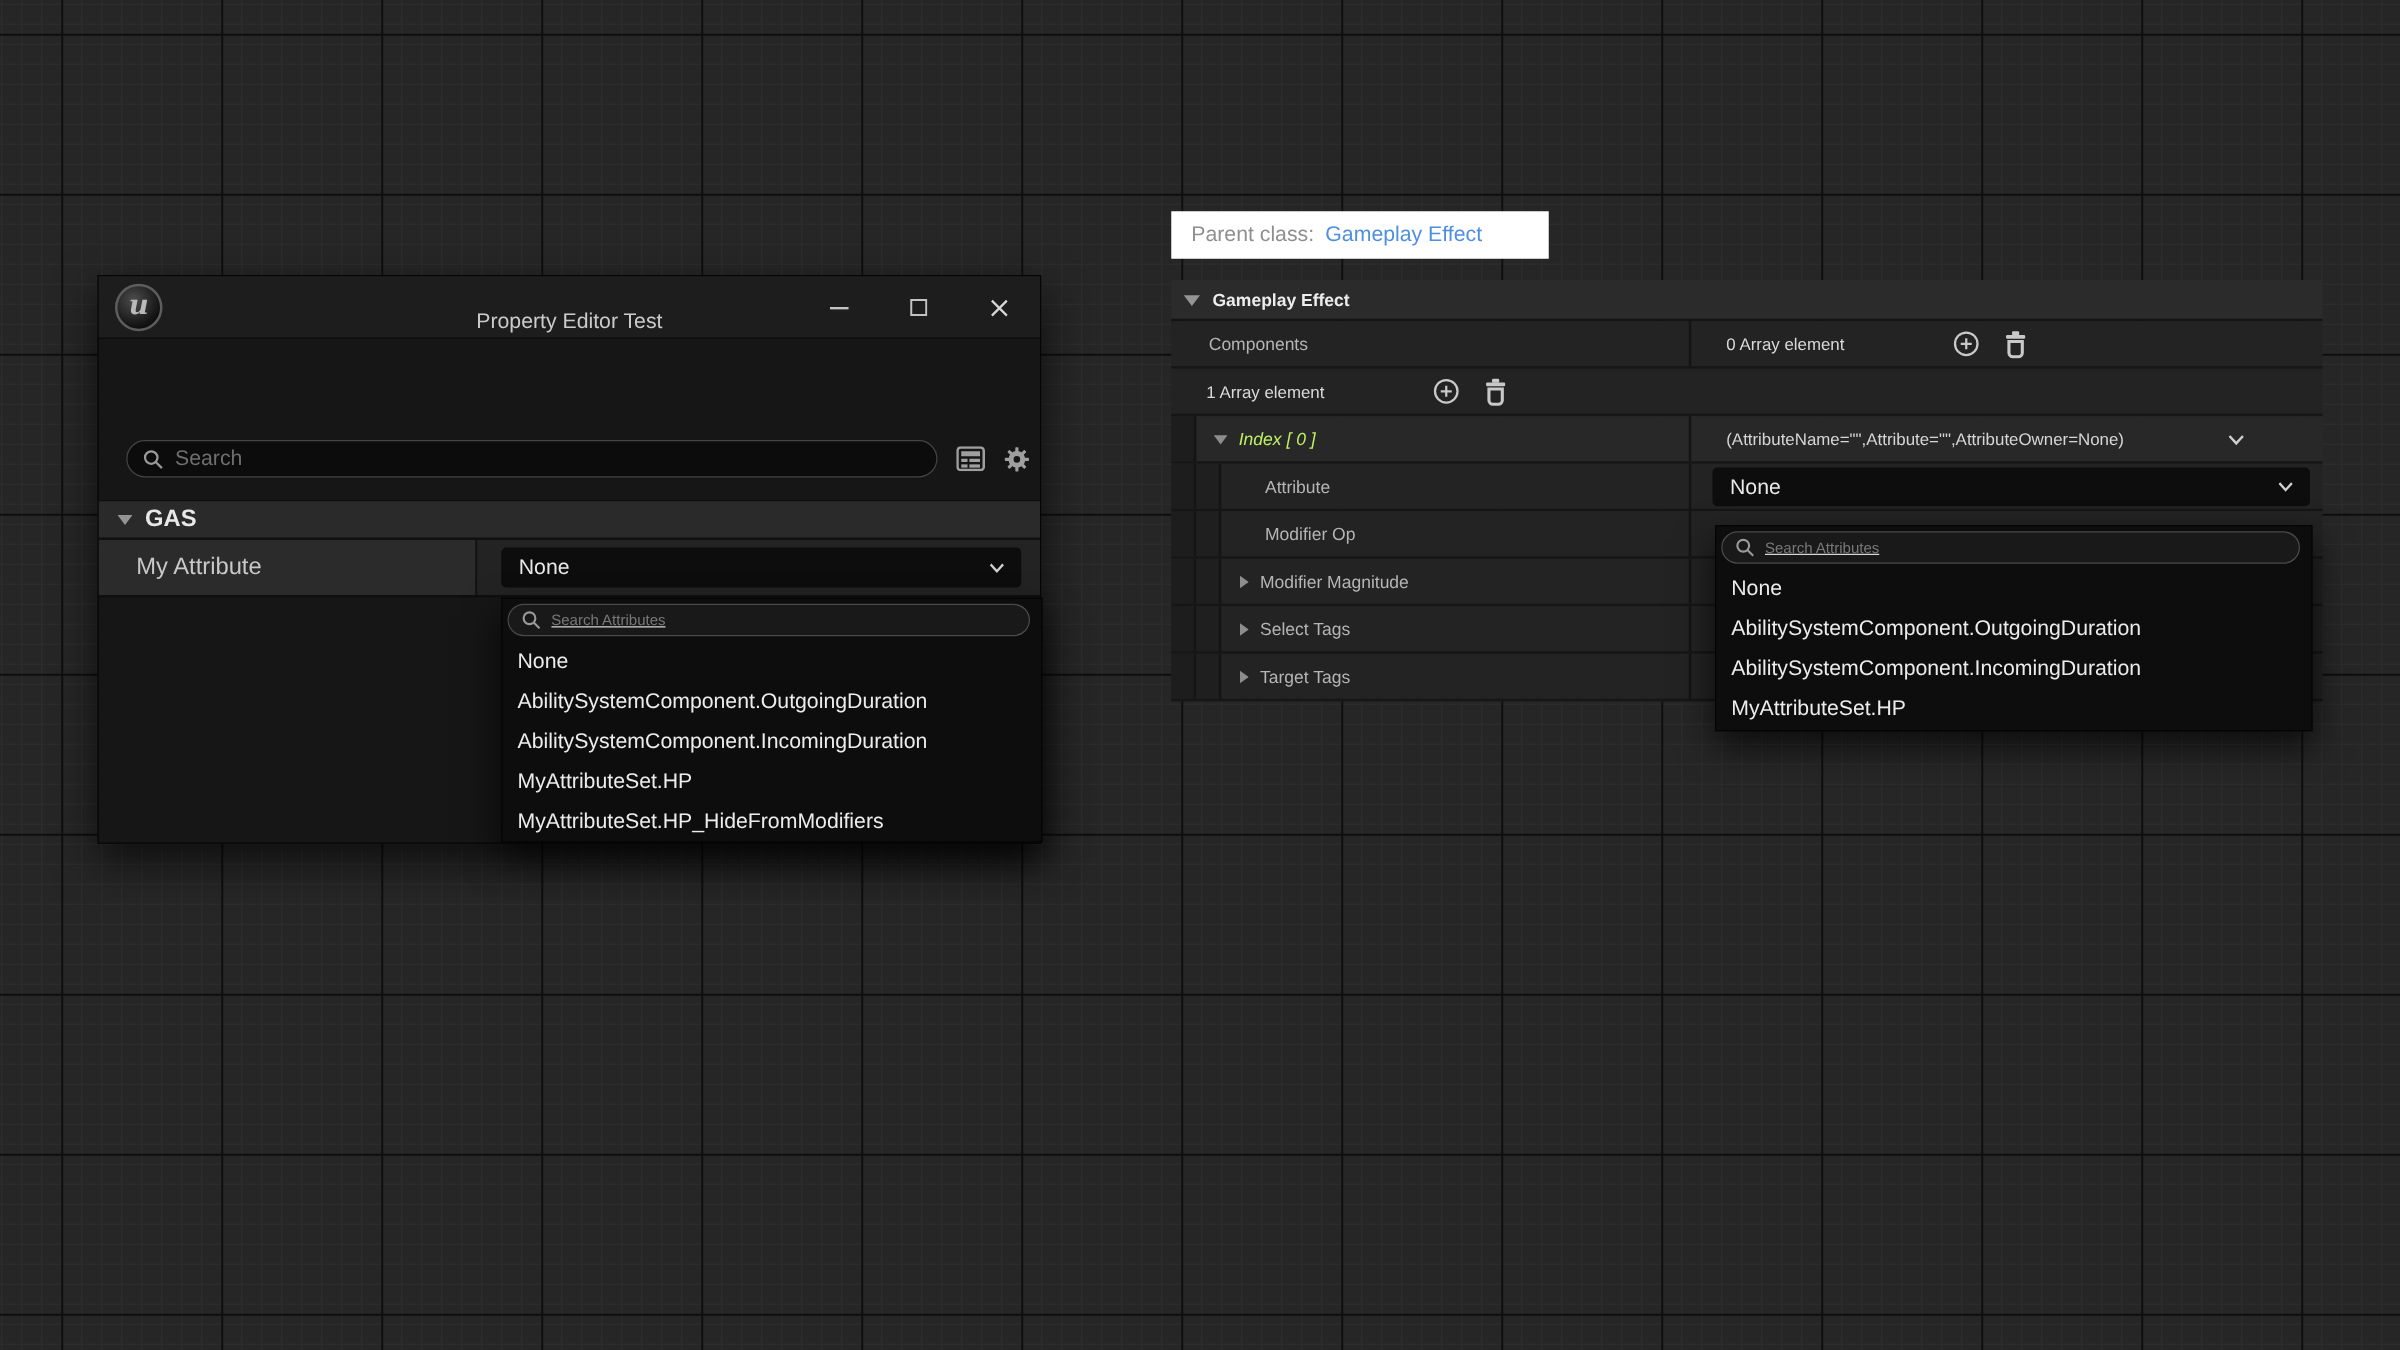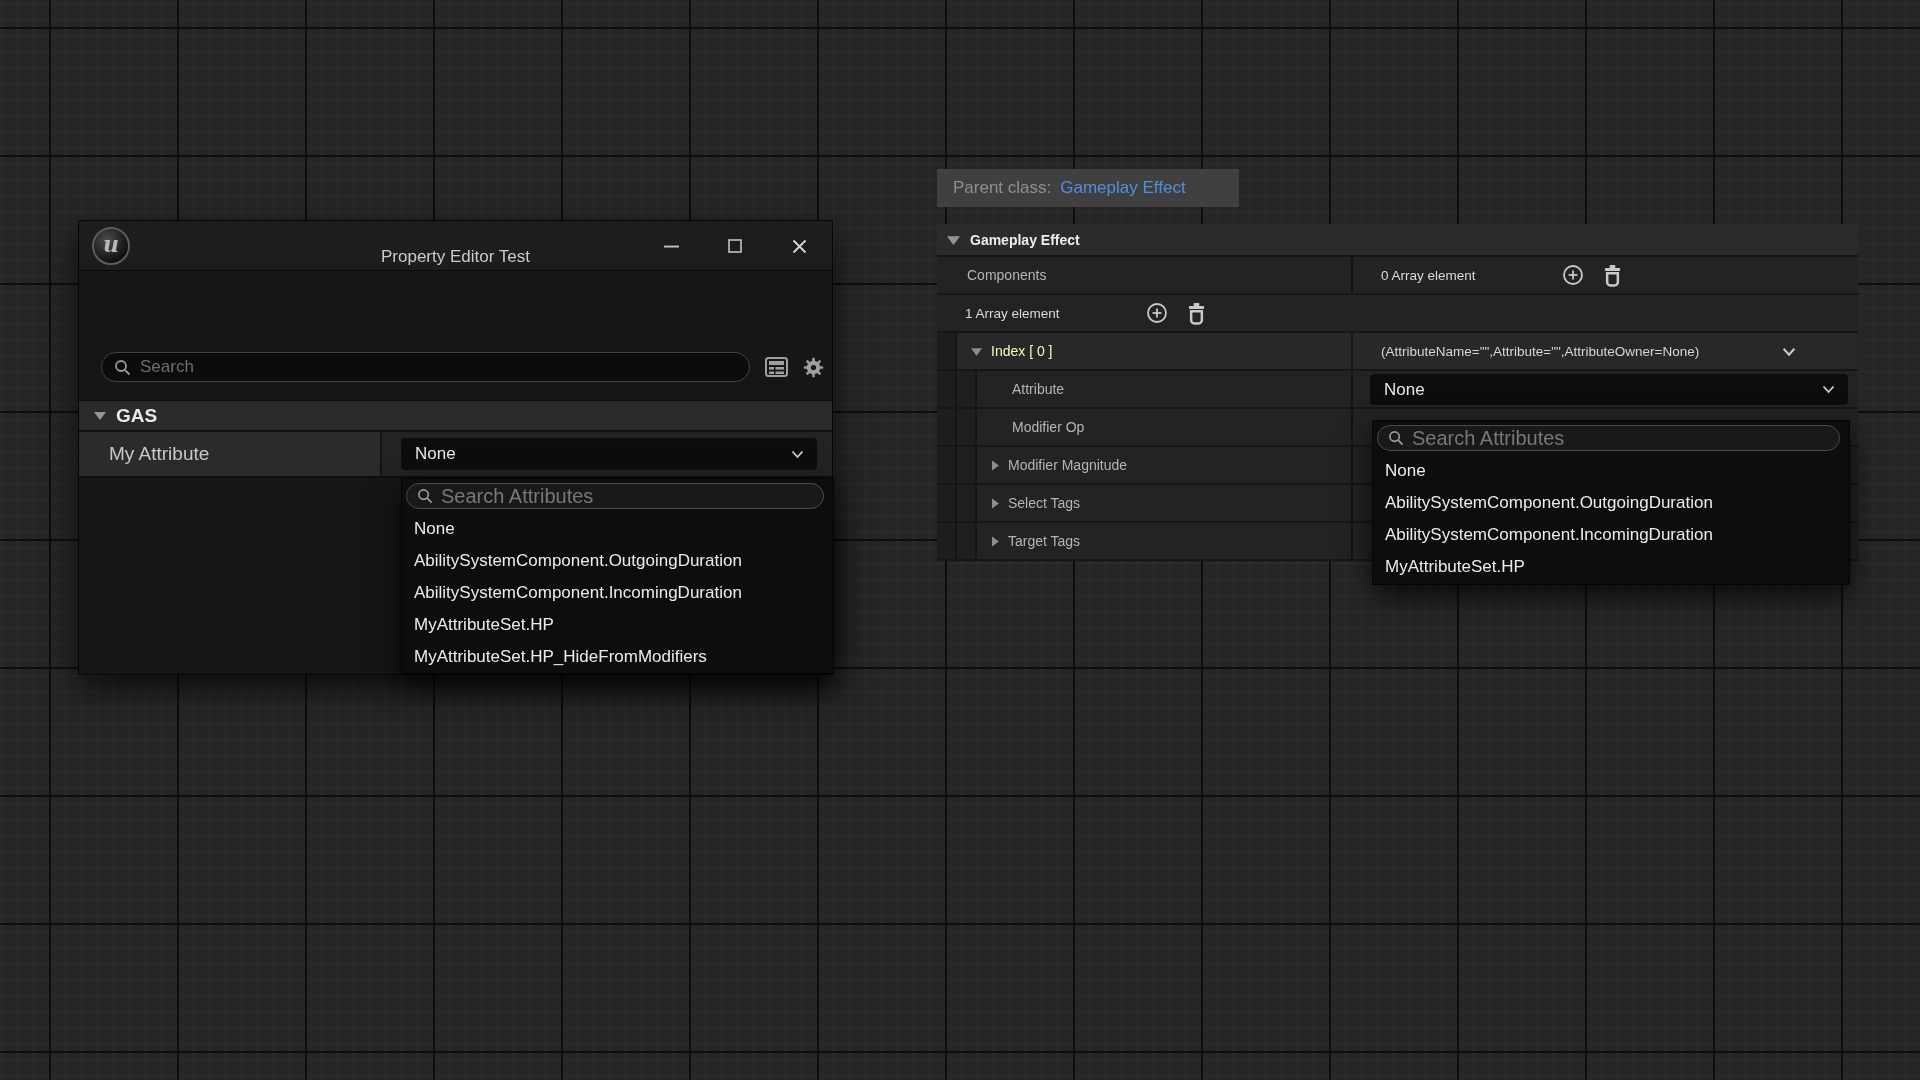--- a/index.html
+++ b/index.html
@@ -100,7 +100,7 @@
   
   #parent-bar {
     position:absolute; left:937px; top:169px; width:302px; height:38px;
-    background:#404040; display:flex; align-items:center; padding-left:16px; gap:9px;
+    background:#ffffff; display:flex; align-items:center; padding-left:16px; gap:9px;
   }
   #parent-bar .pc-label { font-size:17px; color:#8f8f8f; }
   #parent-bar .pc-value { font-size:17px; color:#4f8fe0; }

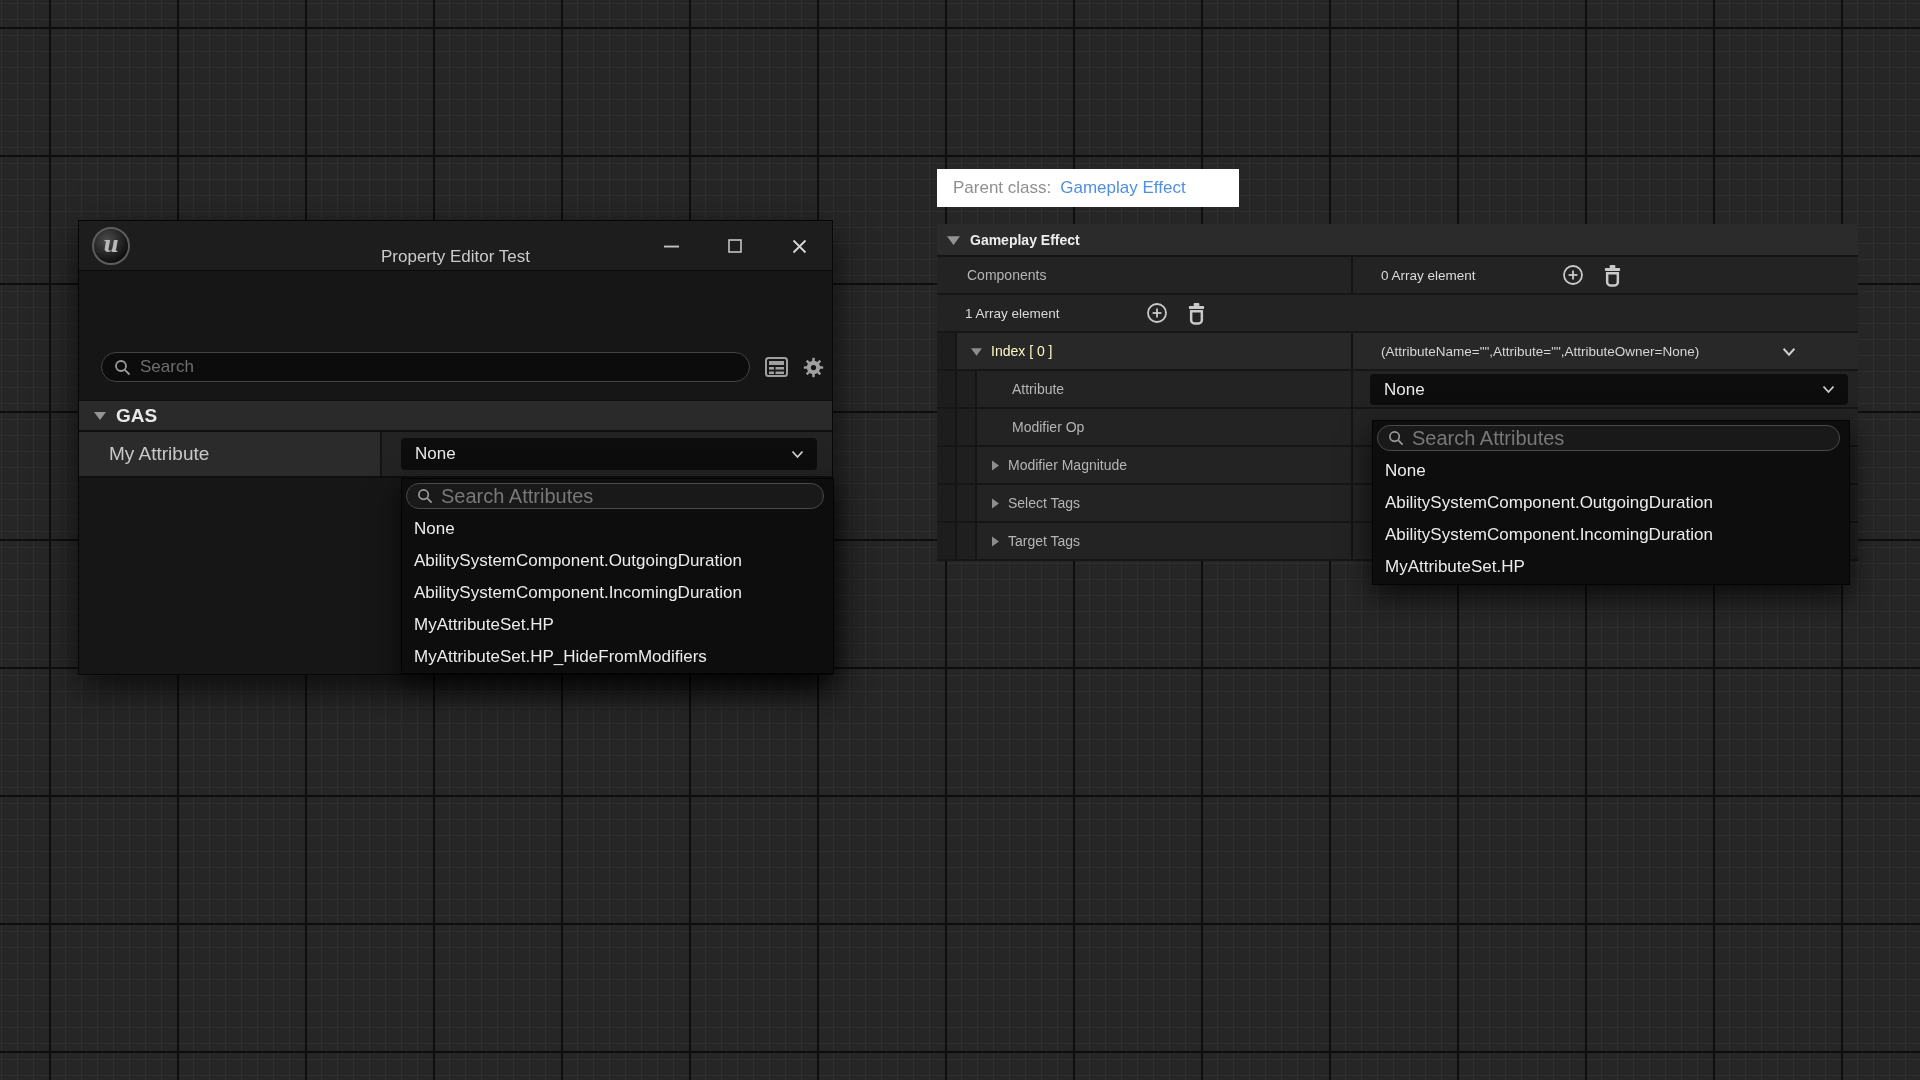--- a/index.html
+++ b/index.html
@@ -123,7 +123,7 @@
     border-right:2px solid #141414;
   }
   .d-label { font-size:14px; color:#b5b5b5; white-space:nowrap; }
-  .d-label.dim { color:#fef9c3; }
+  .d-label.dim { color:#bef264;font-style:italic; }
   .pl30 { margin-left:30px; }
   .ml35 { margin-left:35px; }
   .tri-ml10 { margin-left:10px; }

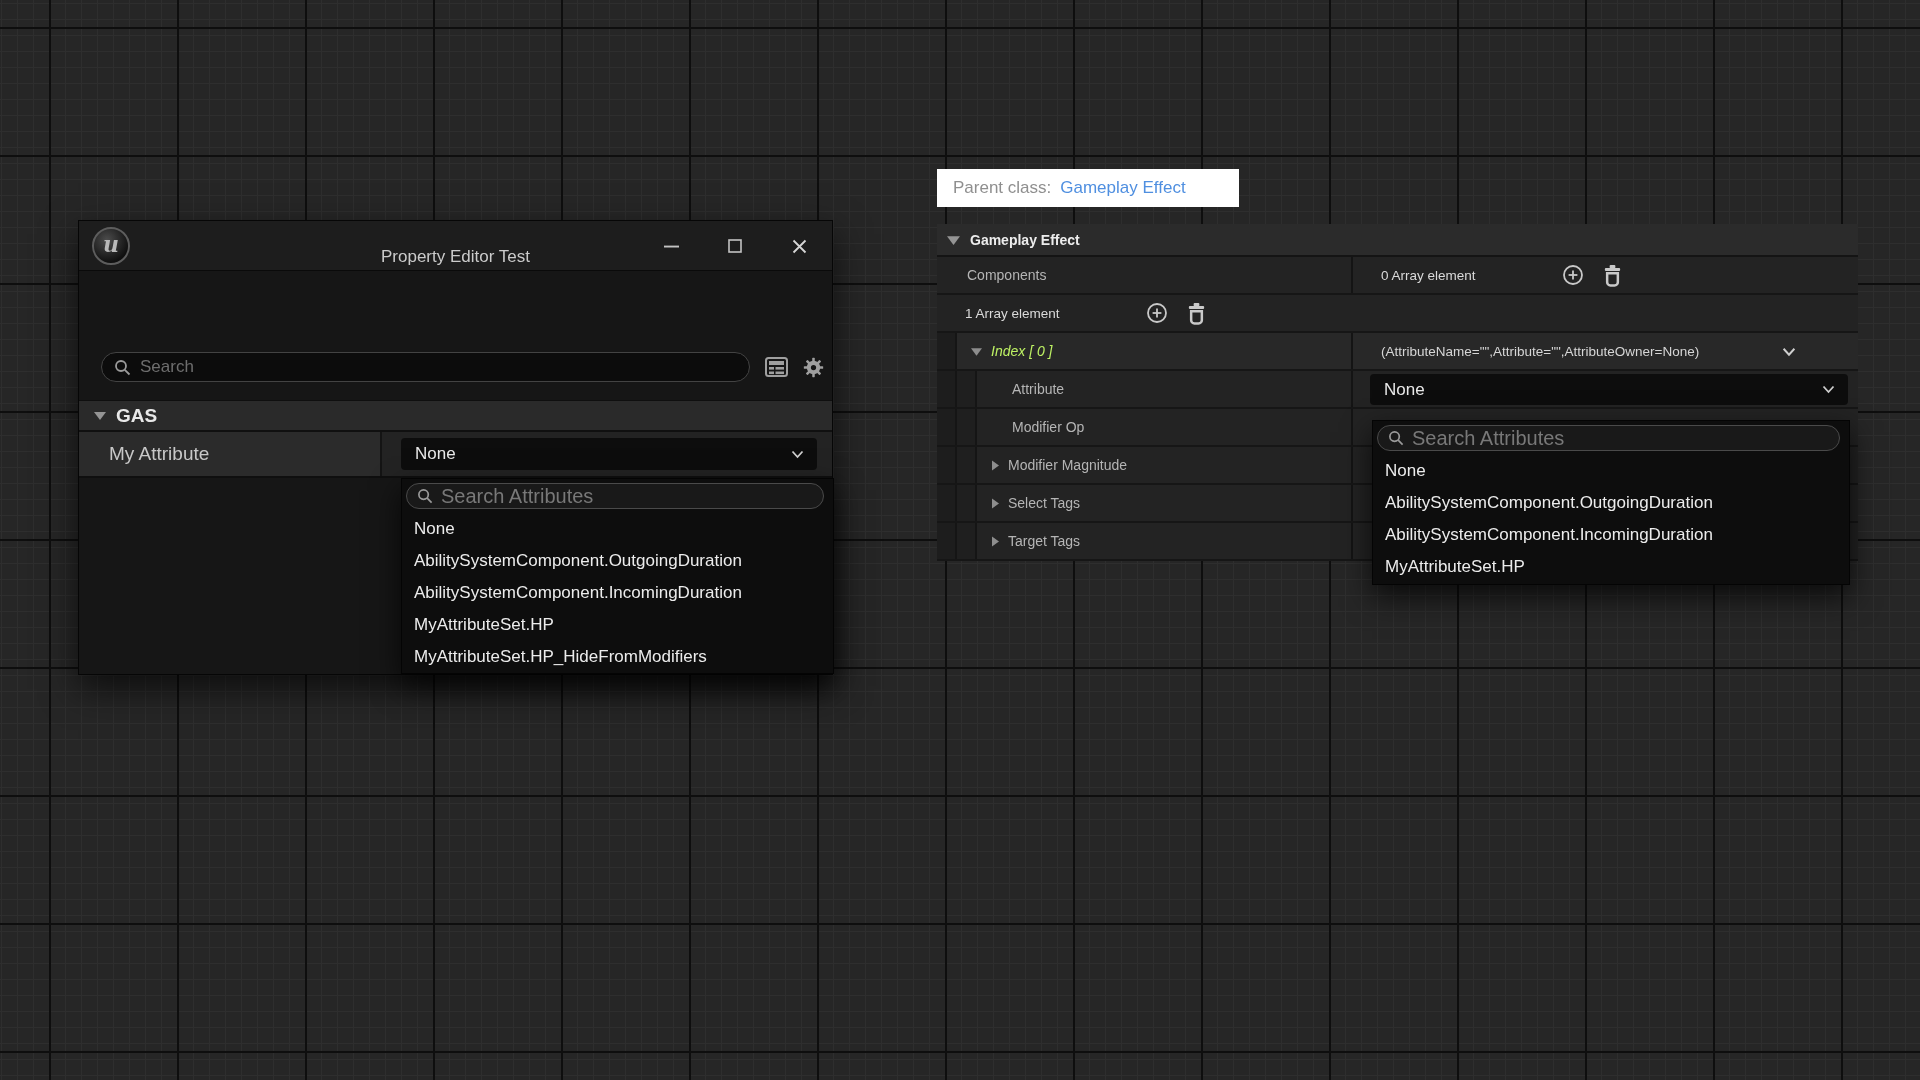--- a/index.html
+++ b/index.html
@@ -93,7 +93,7 @@
     background:#191919; border:1px solid #4a4a4a;
     display:flex; align-items:center; padding:0 10px; gap:8px;
   }
-  .dd-search input { font-size:20px; }
+  .dd-search input { font-size:12px;text-decoration:underline; }
   .dd-items { margin-top:3px; }
   .dd-item { height:32px; line-height:32px; padding-left:12px; font-size:17px; color:#ececec; white-space:nowrap; }
 

